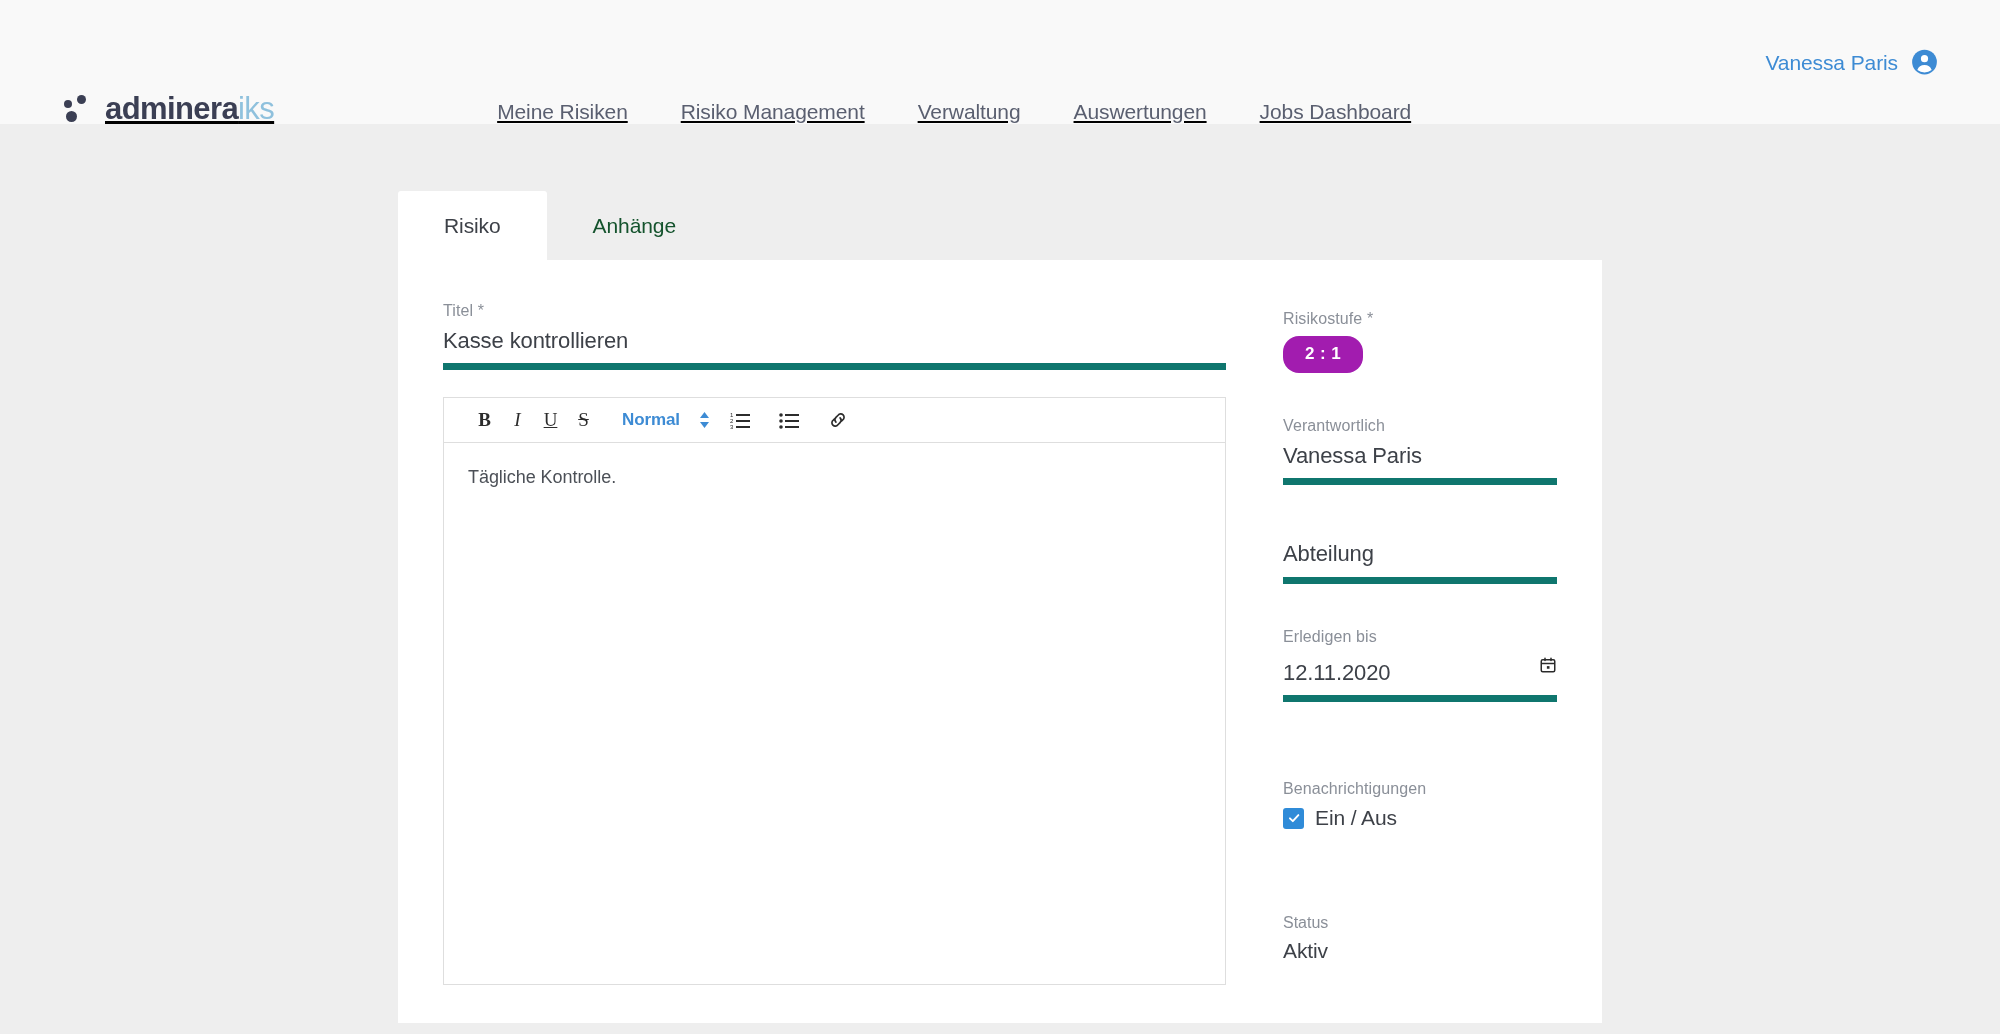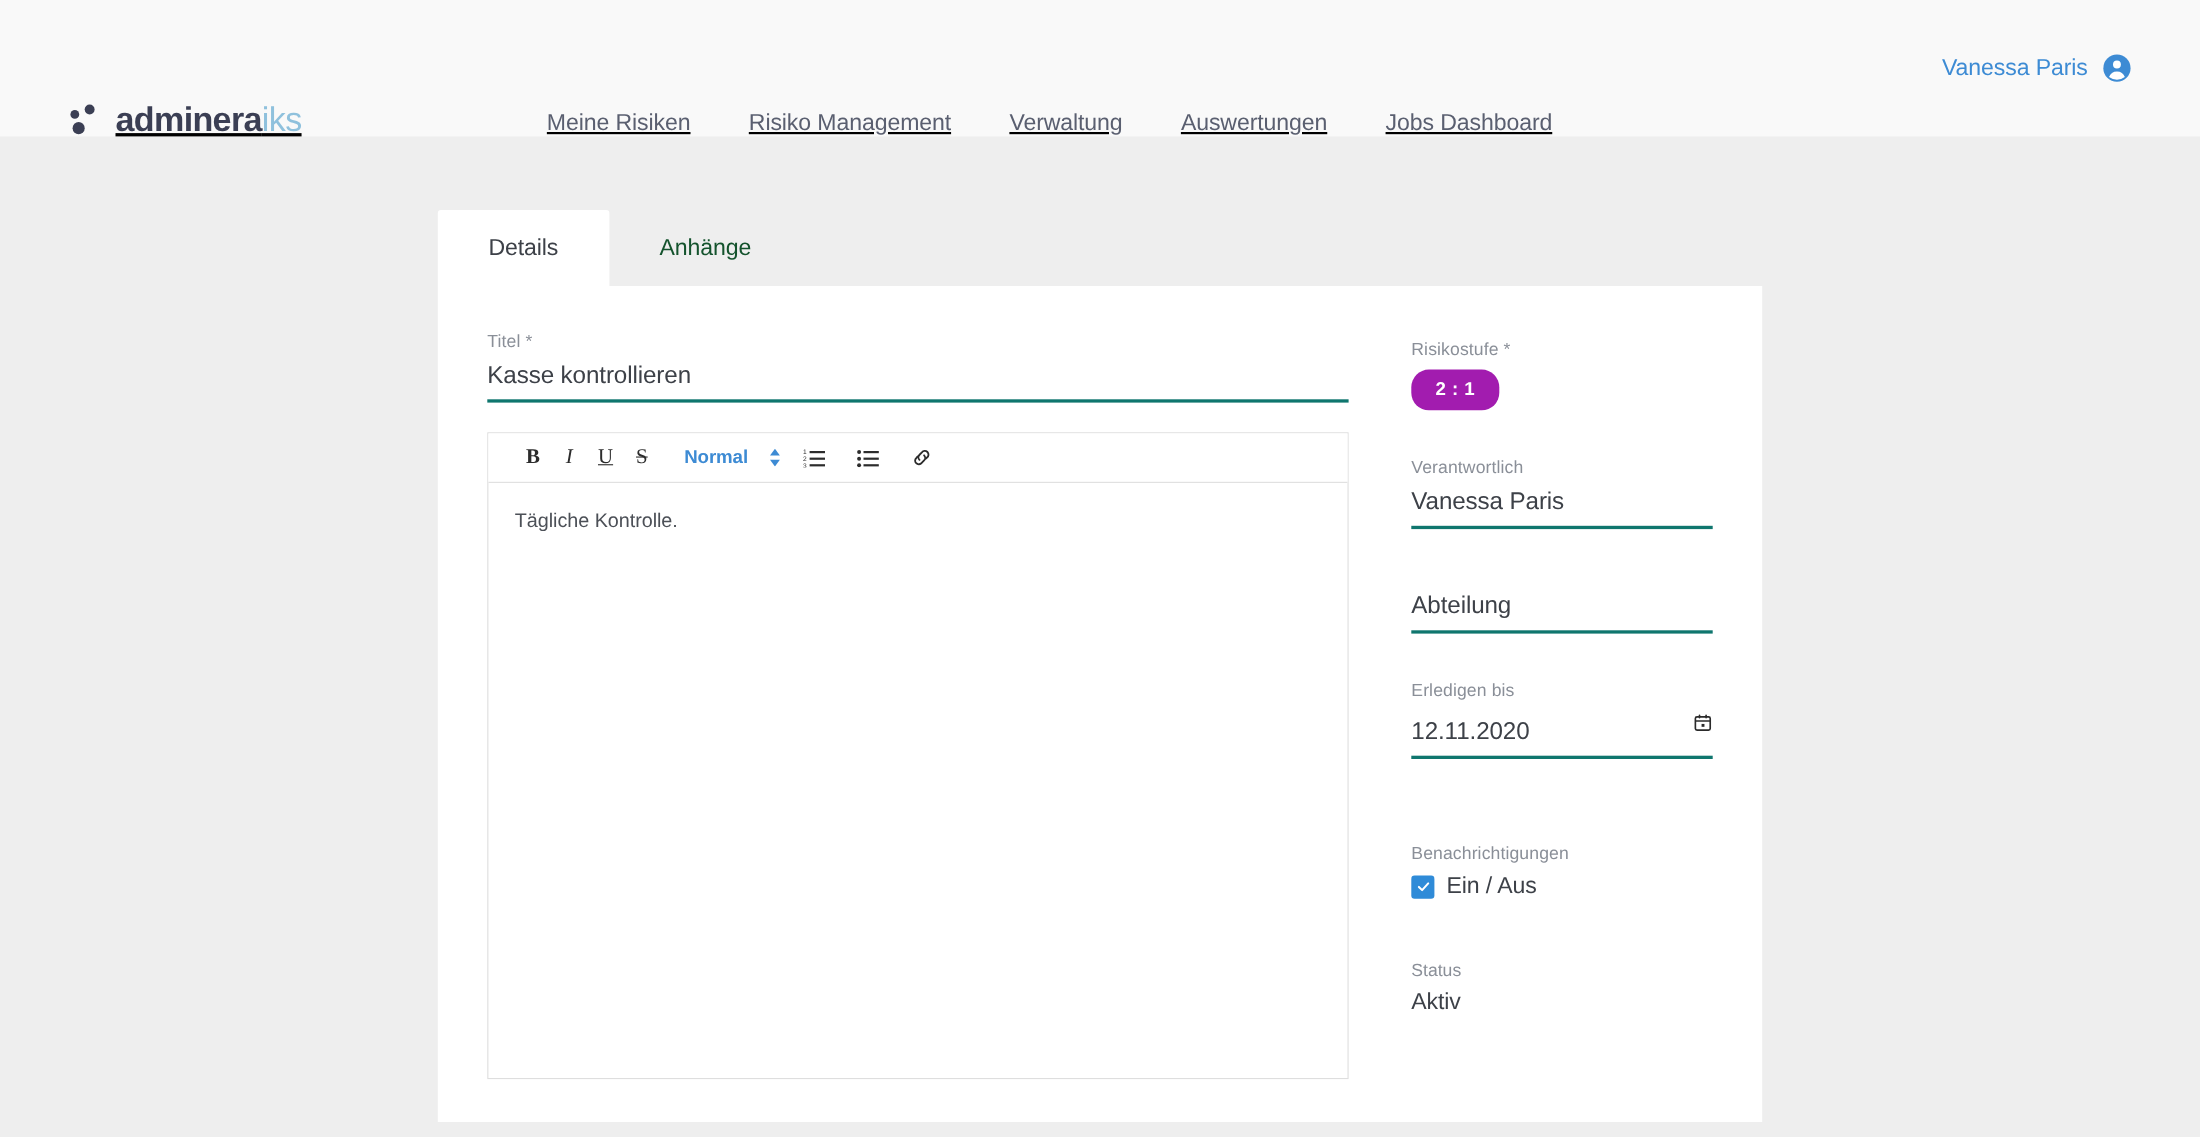--- a/index.html
+++ b/index.html
@@ -289,7 +289,7 @@
 <div class="page">
 
   <div class="tabs">
-    <div class="tab active">Details</div>
+    <div class="tab active">Risiko</div>
     <div class="tab">Anhänge</div>
   </div>
 

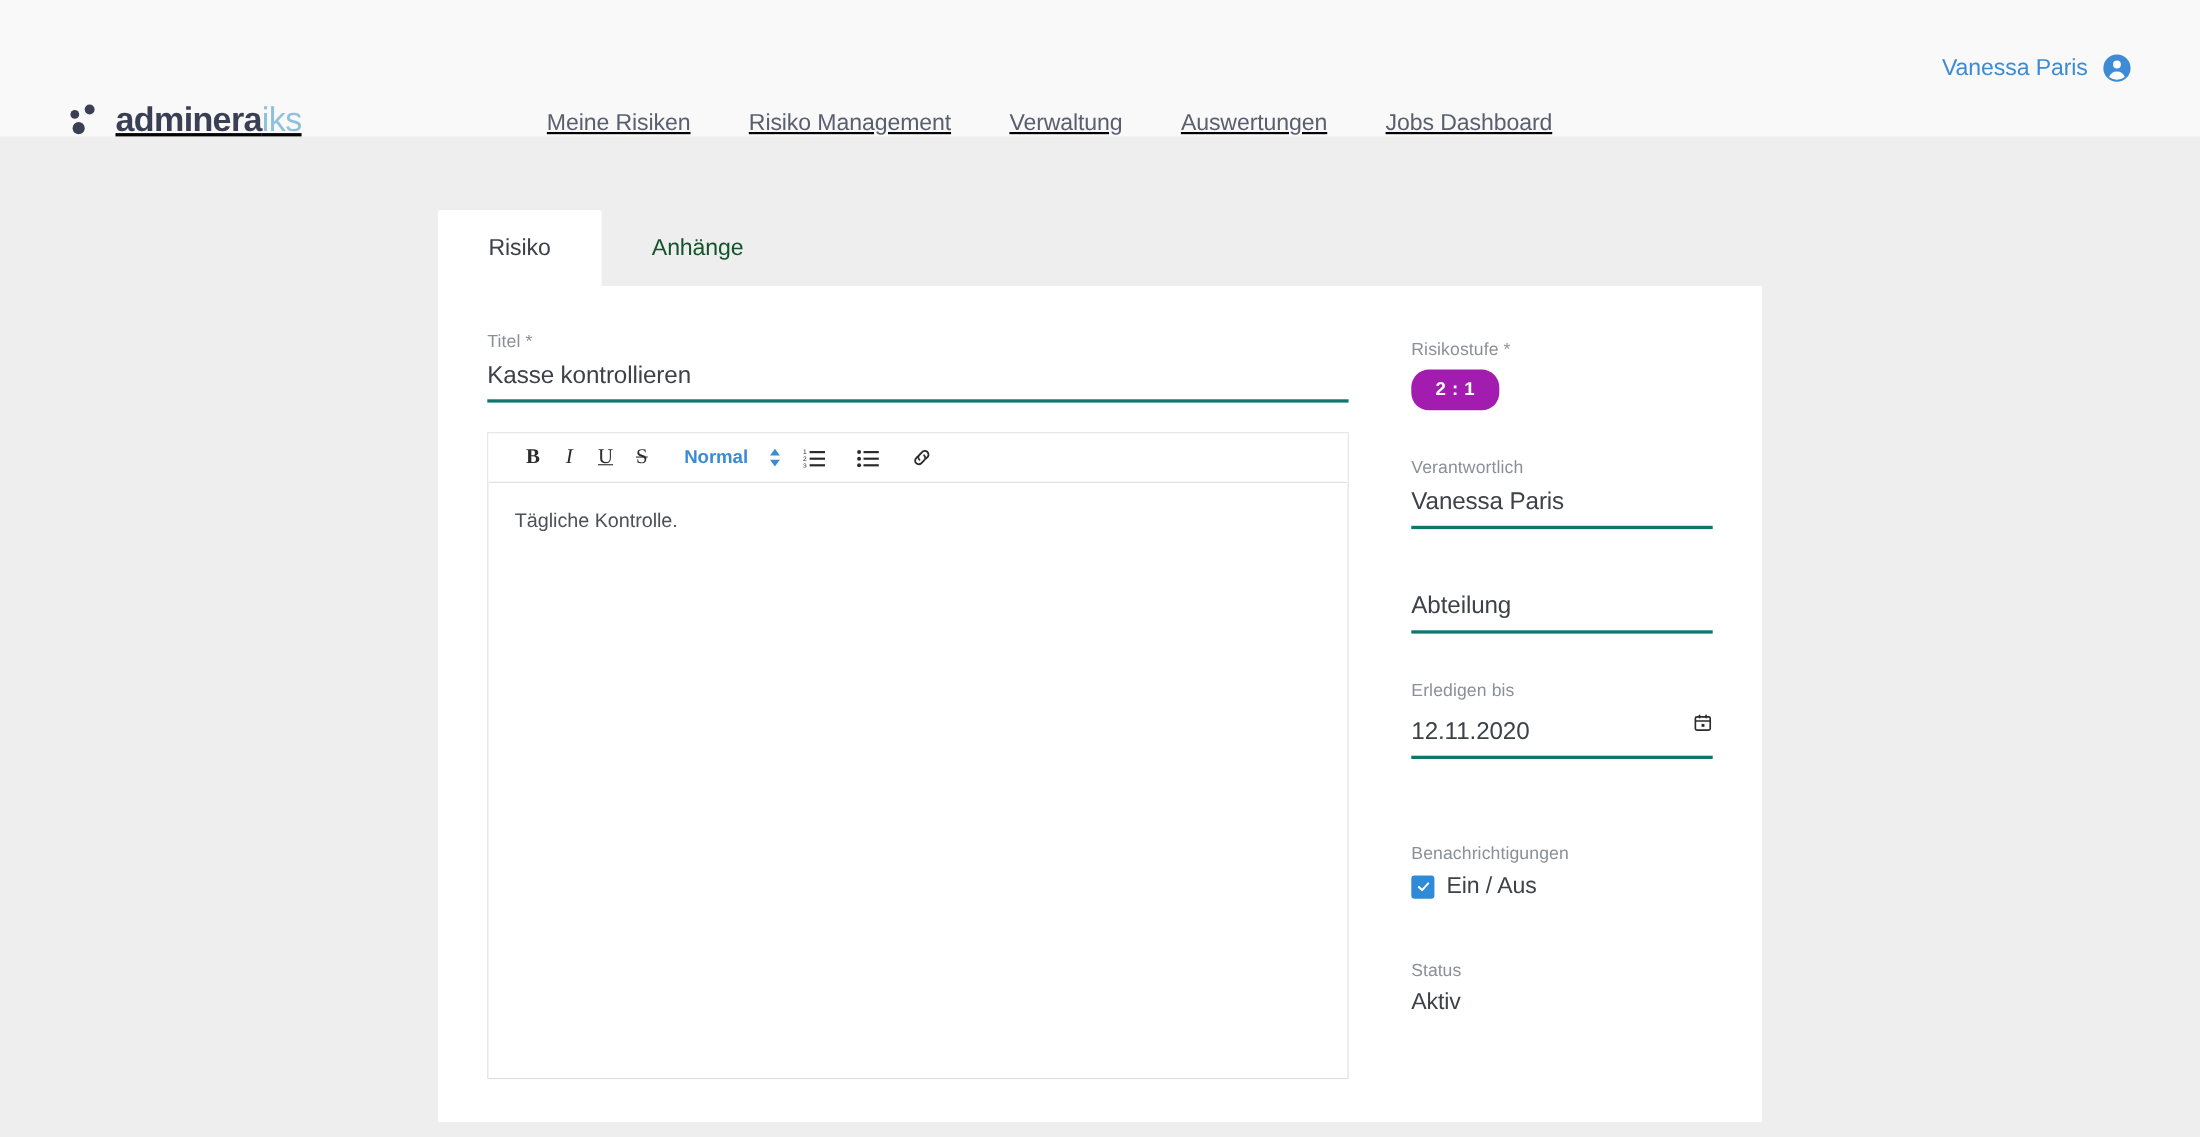--- a/index.html
+++ b/index.html
@@ -128,7 +128,7 @@
     color: #3d4148;
     letter-spacing: -0.1px;
     padding-bottom: 9px;
-    border-bottom: 3px solid #0f766e;
+    border-bottom: 7px solid #0f766e;
     min-height: 33px;
     line-height: 1.2;
   }

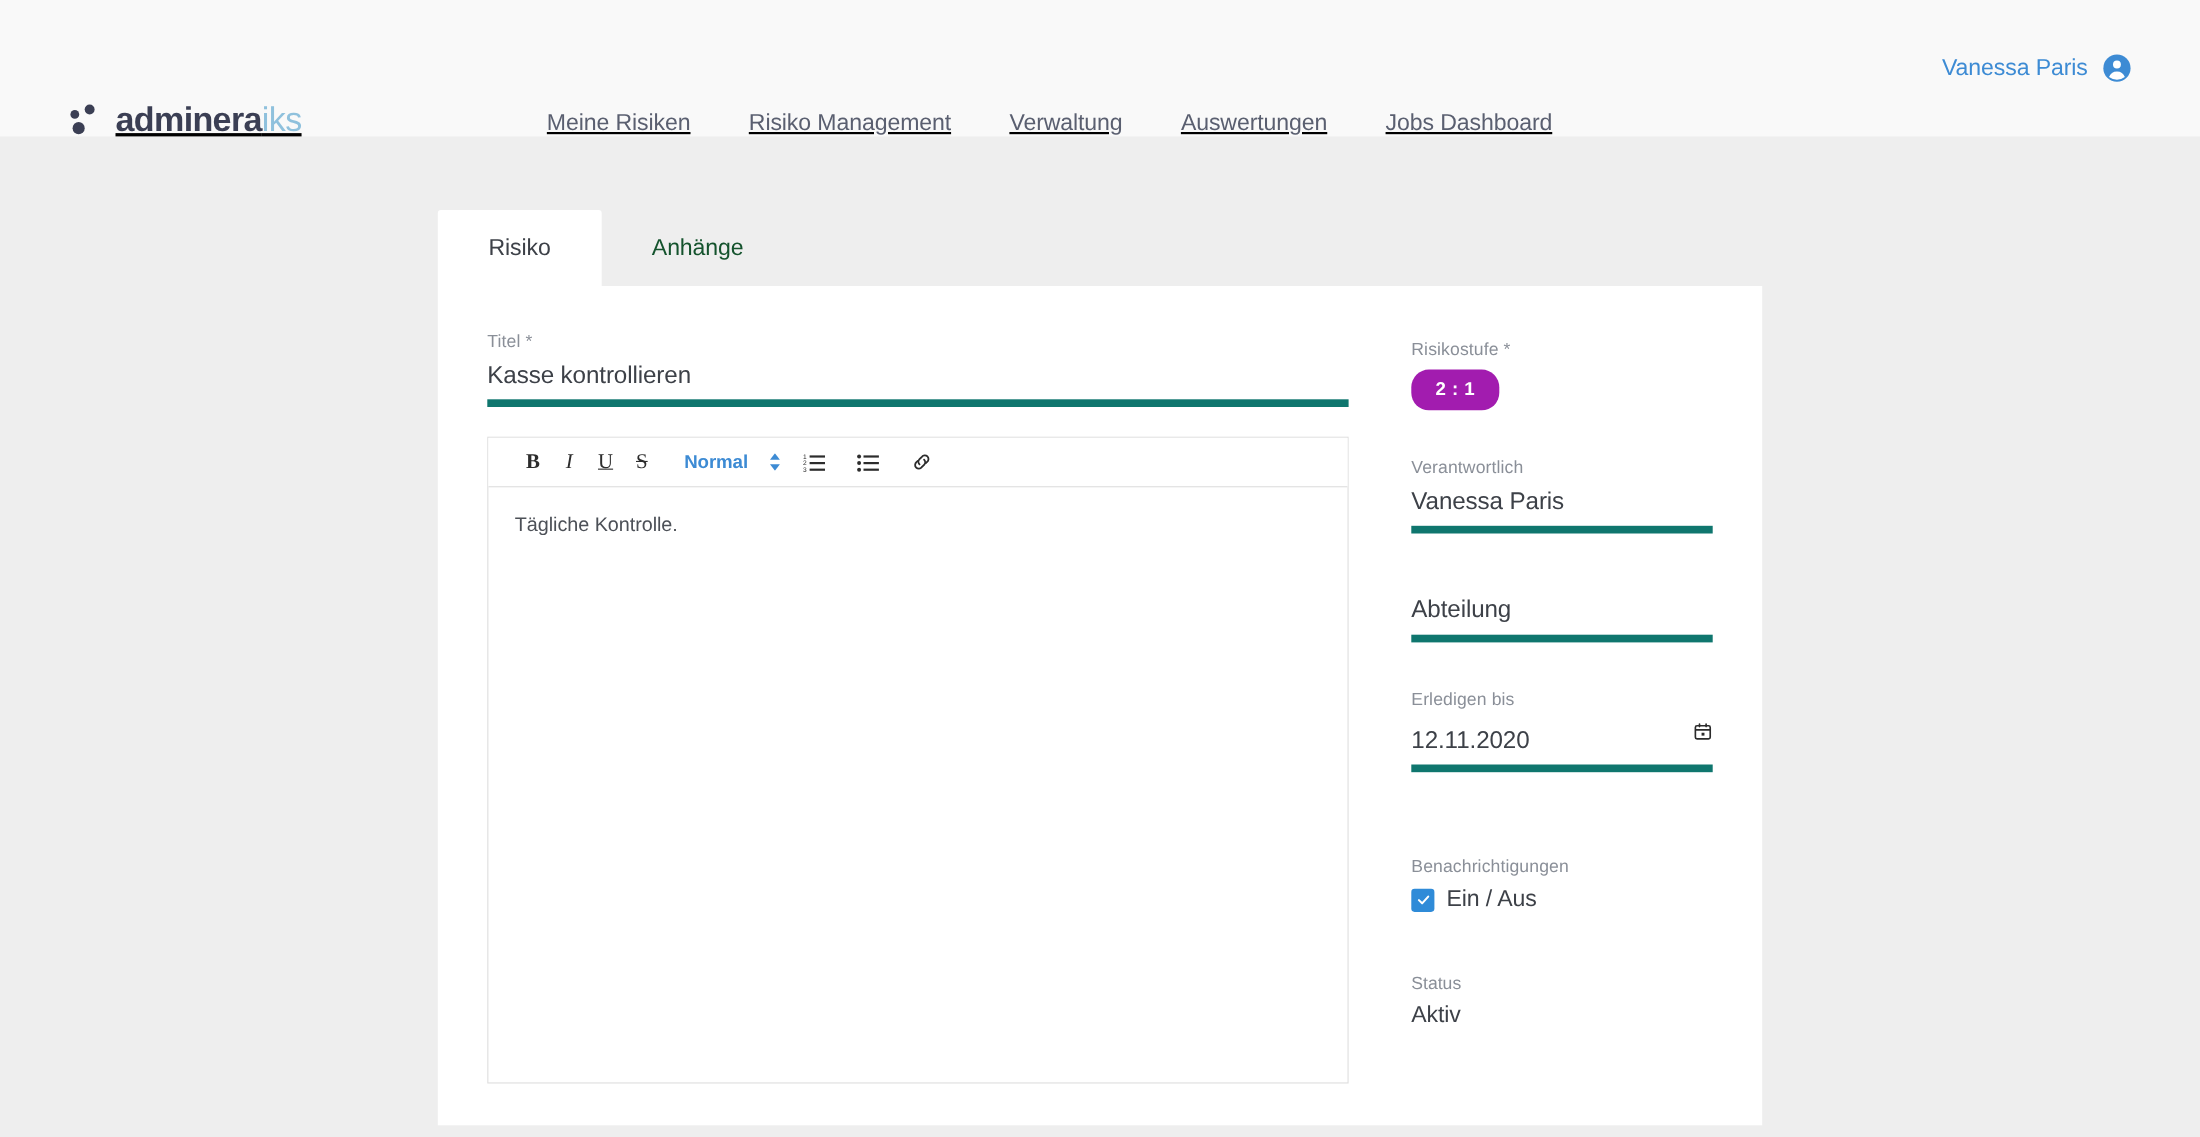--- a/index.html
+++ b/index.html
@@ -245,6 +245,7 @@
     color: #8a8f98;
     margin-bottom: 7px;
     display: block;
+    margin-top: 28px;
   }
   .status-value {
     font-size: 21px;

